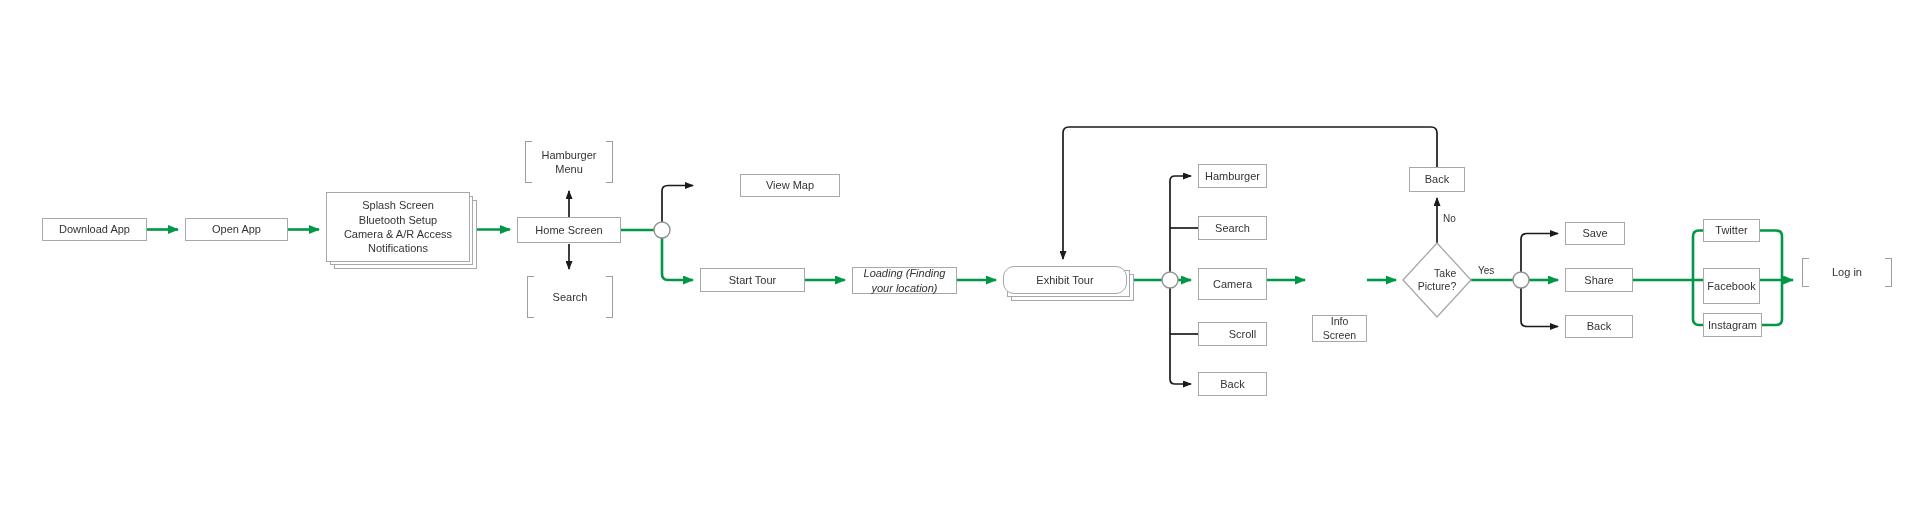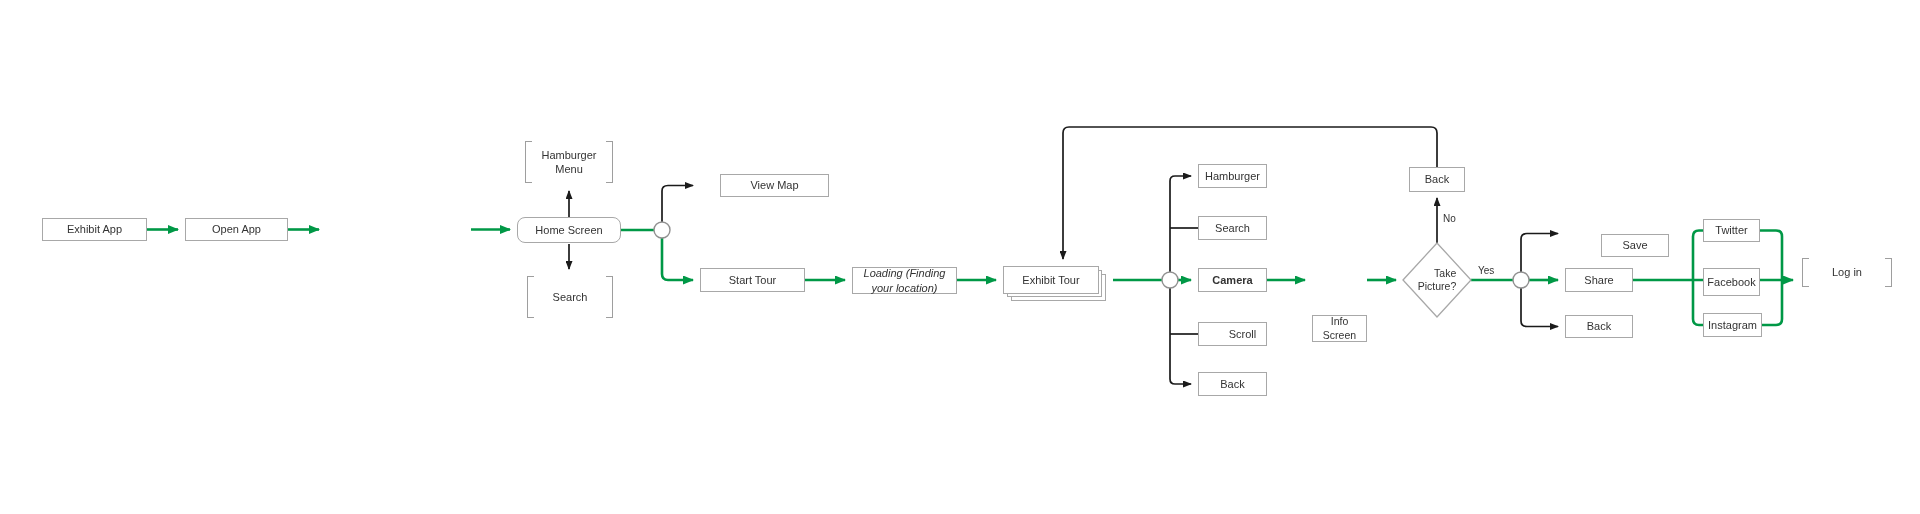--- a/index.html
+++ b/index.html
@@ -122,7 +122,7 @@
 
     <div class="bracket" style="left:527px;top:276px;width:86px;height:42px;">Search</div>
 
-    <div class="box" style="left:720px;top:174px;width:109px;height:23px;">View Map</div>
+    <div class="box" style="left:740px;top:174px;width:100px;height:23px;">View Map</div>
 
     <div class="box" style="left:700px;top:268px;width:105px;height:24px;">Start Tour</div>
 

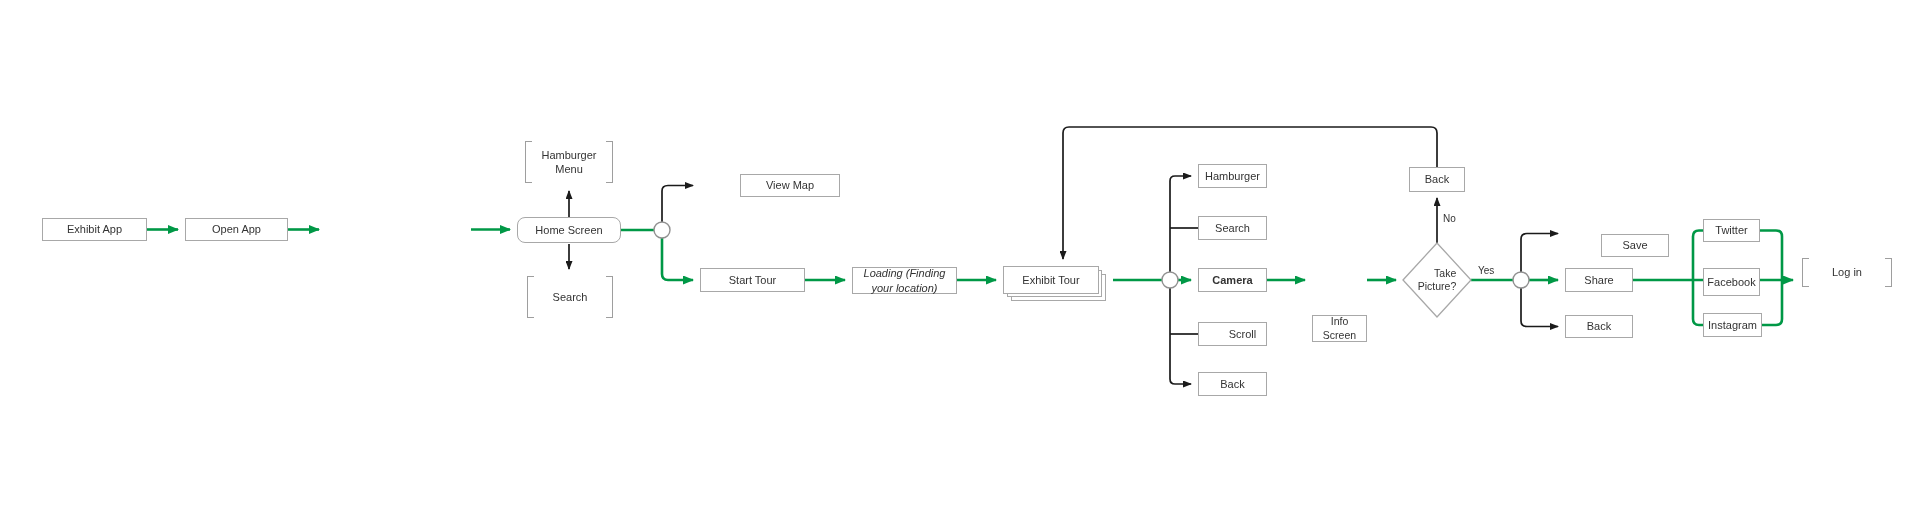--- a/index.html
+++ b/index.html
@@ -114,6 +114,10 @@
 
     <div class="box" style="left:185px;top:218px;width:103px;height:23px;">Open App</div>
 
+    <div class="box stack" style="left:326px;top:192px;width:144px;height:70px;">Splash Screen
+Bluetooth Setup
+Camera &amp; A/R Access
+Notifications</div>
 
     <div class="bracket" style="left:525px;top:141px;width:88px;height:42px;">Hamburger
 Menu</div>

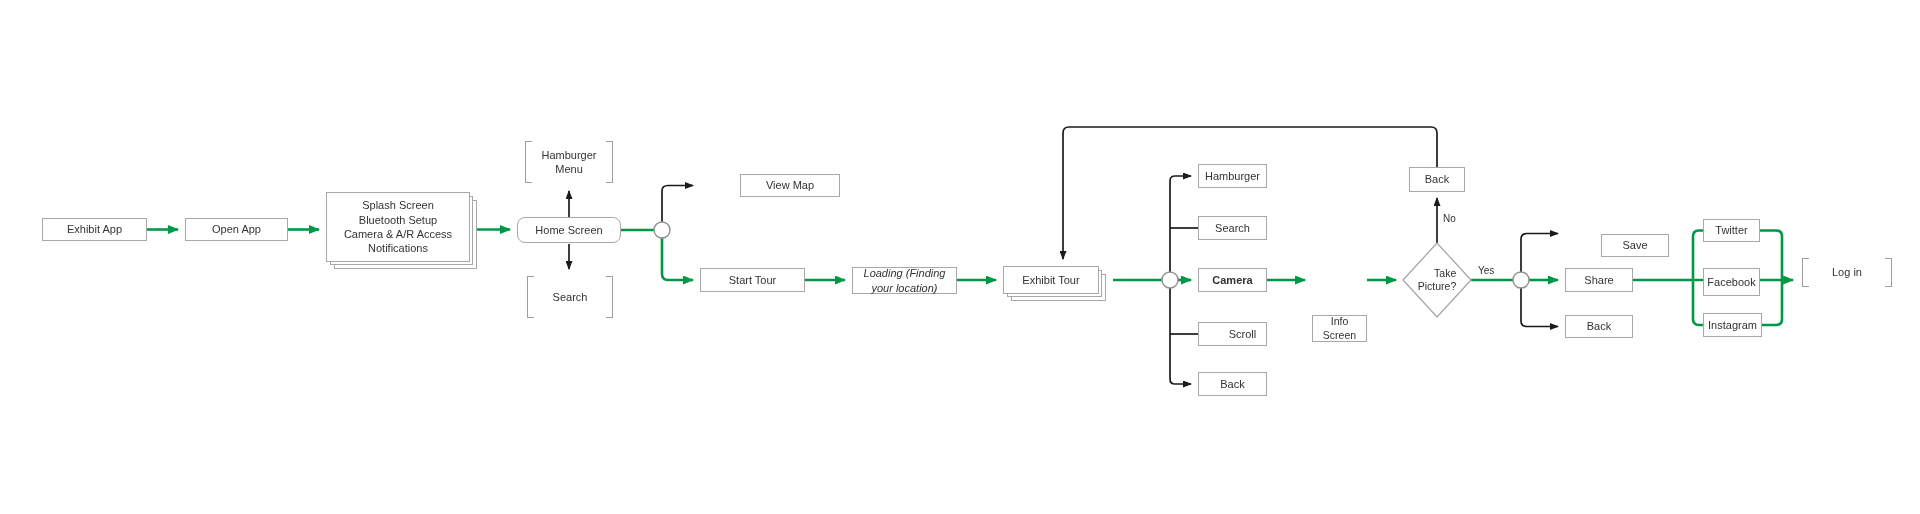--- a/index.html
+++ b/index.html
@@ -110,7 +110,7 @@
 
   <div class="nodes">
 
-    <div class="box" style="left:42px;top:218px;width:105px;height:23px;">Exhibit App</div>
+    <div class="box" style="left:42px;top:218px;width:105px;height:23px;">Download App</div>
 
     <div class="box" style="left:185px;top:218px;width:103px;height:23px;">Open App</div>
 

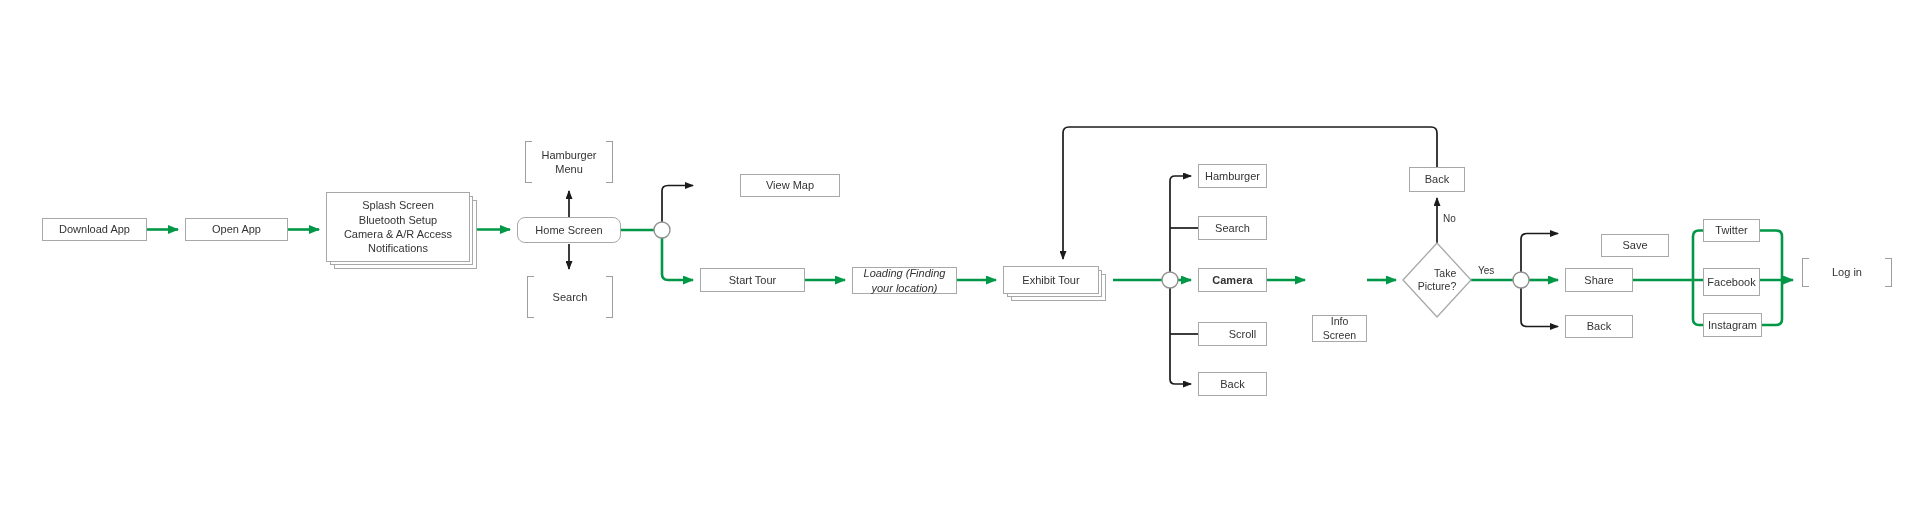--- a/index.html
+++ b/index.html
@@ -122,7 +122,7 @@
     <div class="bracket" style="left:525px;top:141px;width:88px;height:42px;">Hamburger
 Menu</div>
 
-    <div class="box" style="left:517px;top:217px;width:104px;height:26px;border-radius:8px;">Home Screen</div>
+    <div class="box" style="left:517px;top:217px;width:104px;height:26px;">Home Screen</div>
 
     <div class="bracket" style="left:527px;top:276px;width:86px;height:42px;">Search</div>
 

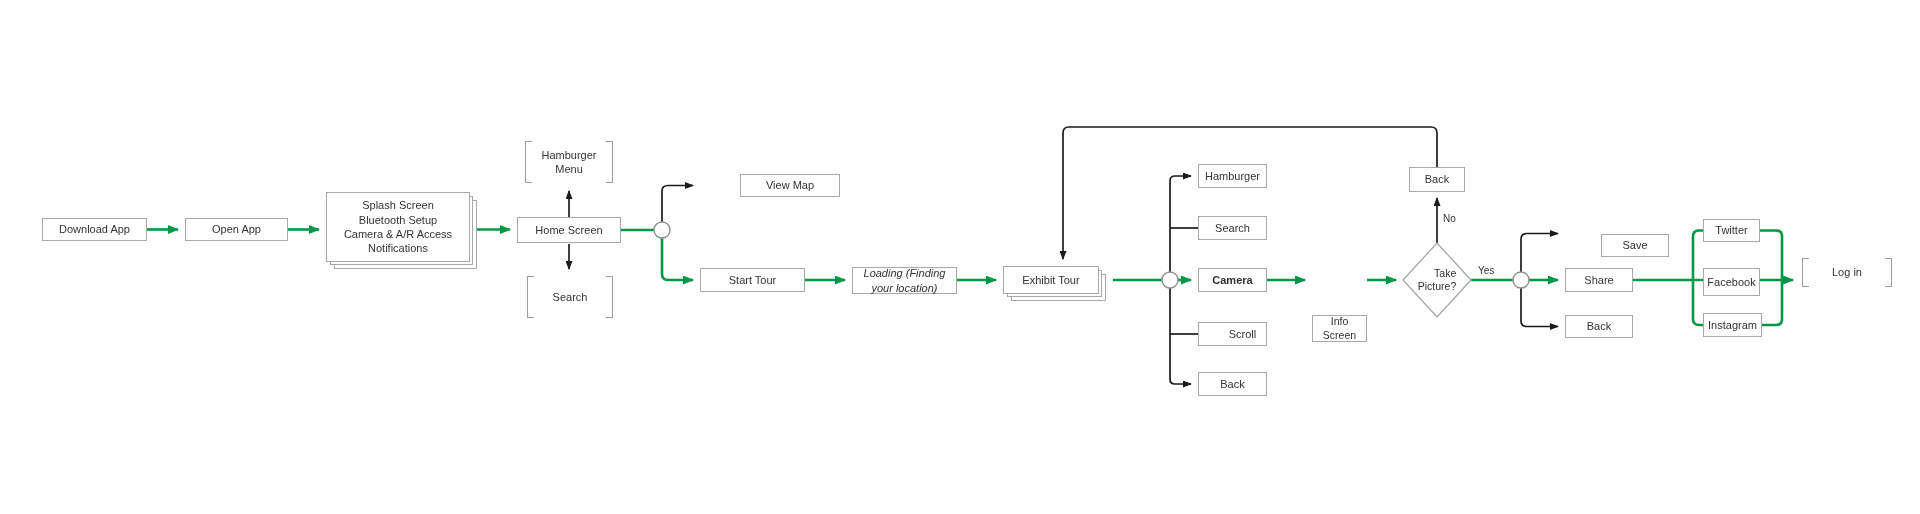--- a/index.html
+++ b/index.html
@@ -157,7 +157,7 @@
 
     <div class="freelabel" style="left:1478px;top:266px;">Yes</div>
 
-    <div class="box" style="left:1565px;top:234px;width:68px;height:23px;margin-left:36px;">Save</div>
+    <div class="box" style="left:1565px;top:222px;width:60px;height:23px;">Save</div>
 
     <div class="box" style="left:1565px;top:268px;width:68px;height:24px;">Share</div>
 

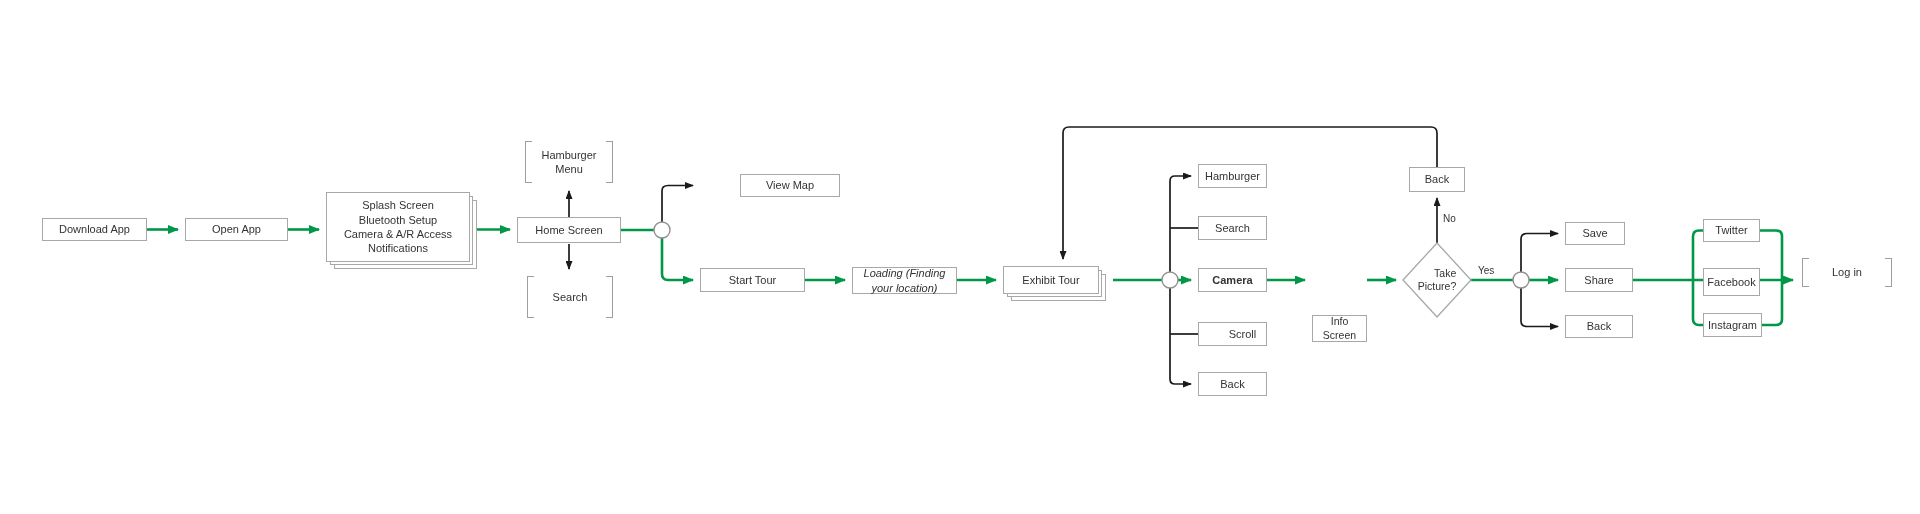--- a/index.html
+++ b/index.html
@@ -133,7 +133,7 @@
     <div class="box" style="left:852px;top:267px;width:105px;height:27px;font-style:italic;">Loading (Finding
 your location)</div>
 
-    <div class="box stack" style="left:1003px;top:266px;width:96px;height:28px;">Exhibit Tour</div>
+    <div class="box stack" style="left:1003px;top:266px;width:124px;height:28px;border-radius:11px;">Exhibit Tour</div>
 
     <div class="box" style="left:1198px;top:164px;width:69px;height:24px;">Hamburger</div>
 

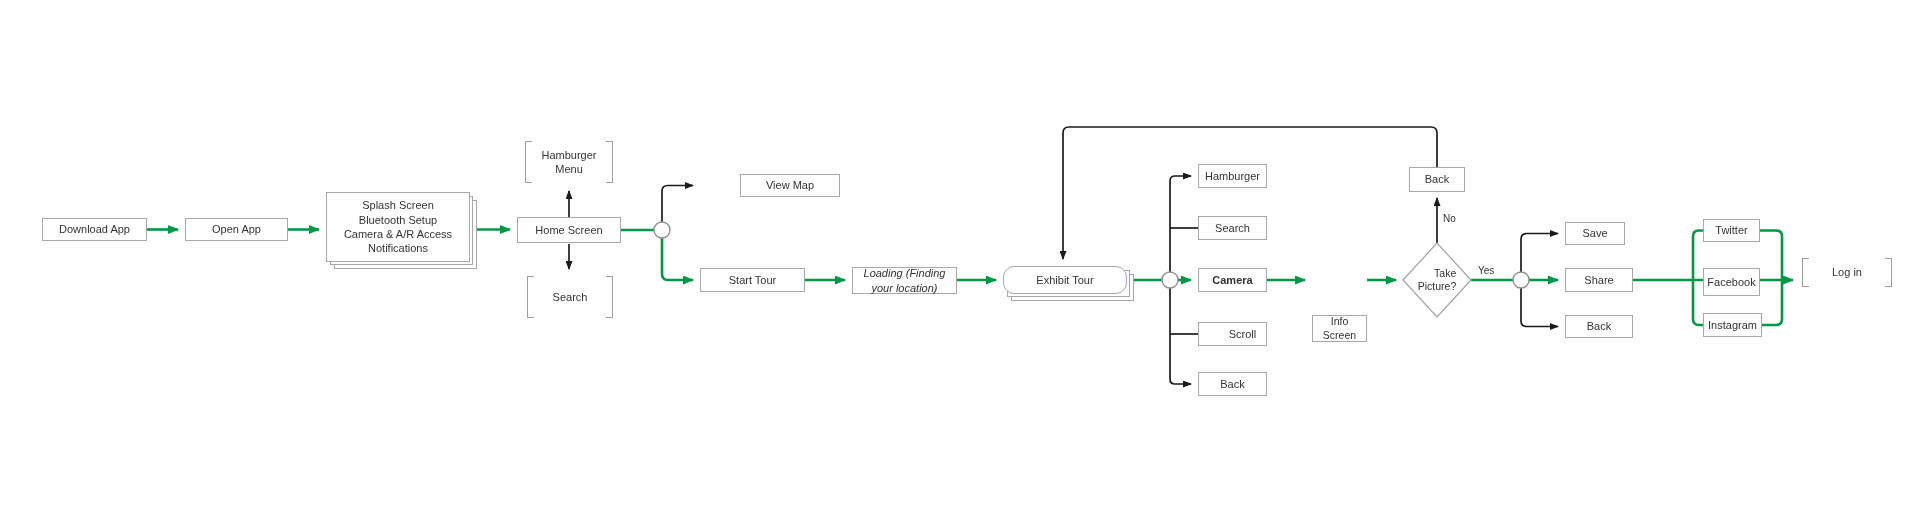--- a/index.html
+++ b/index.html
@@ -139,7 +139,7 @@
 
     <div class="box" style="left:1198px;top:216px;width:69px;height:24px;">Search</div>
 
-    <div class="box" style="left:1198px;top:268px;width:69px;height:24px;font-weight:bold;">Camera</div>
+    <div class="box" style="left:1198px;top:268px;width:69px;height:32px;">Camera</div>
 
     <div class="box" style="left:1198px;top:322px;width:69px;height:24px;padding-left:20px;">Scroll</div>
 

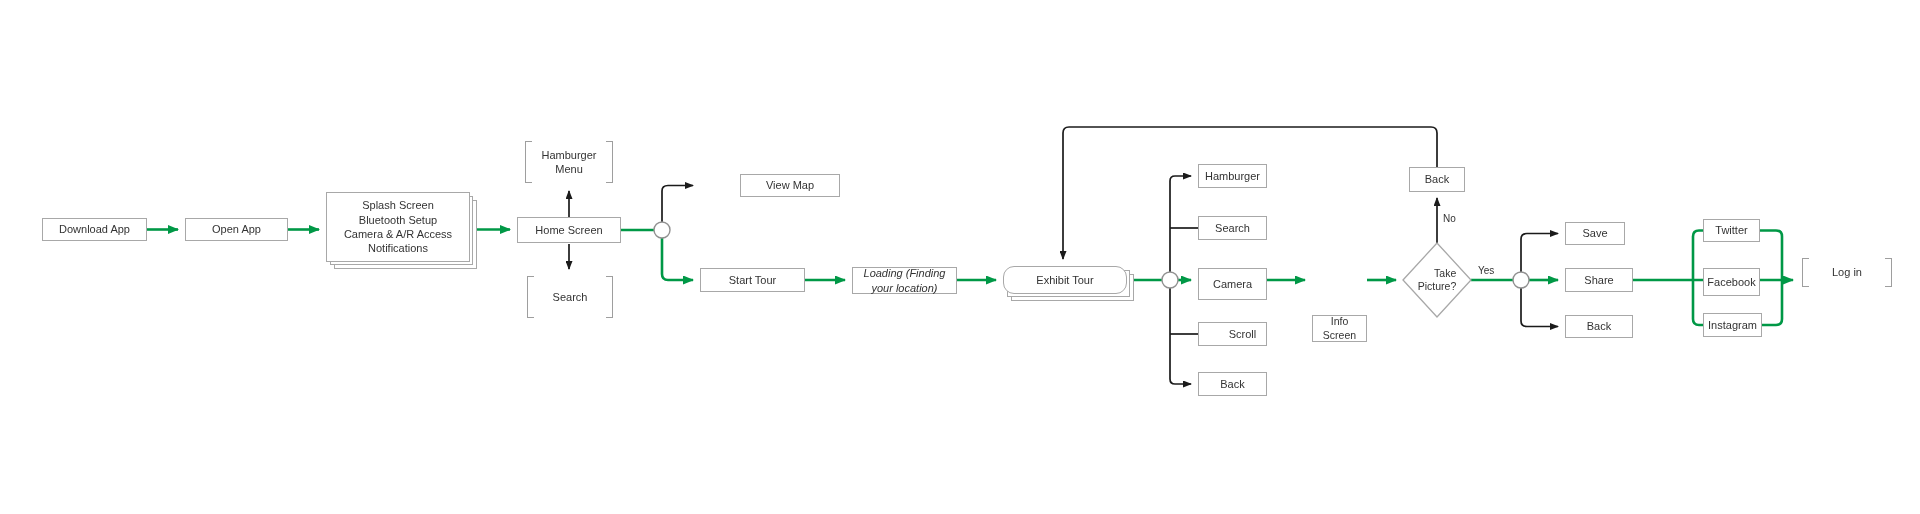--- a/index.html
+++ b/index.html
@@ -165,7 +165,7 @@
 
     <div class="box" style="left:1703px;top:219px;width:57px;height:23px;">Twitter</div>
 
-    <div class="box" style="left:1703px;top:268px;width:57px;height:28px;">Facebook</div>
+    <div class="box" style="left:1703px;top:268px;width:57px;height:36px;">Facebook</div>
 
     <div class="box" style="left:1703px;top:313px;width:59px;height:24px;">Instagram</div>
 

